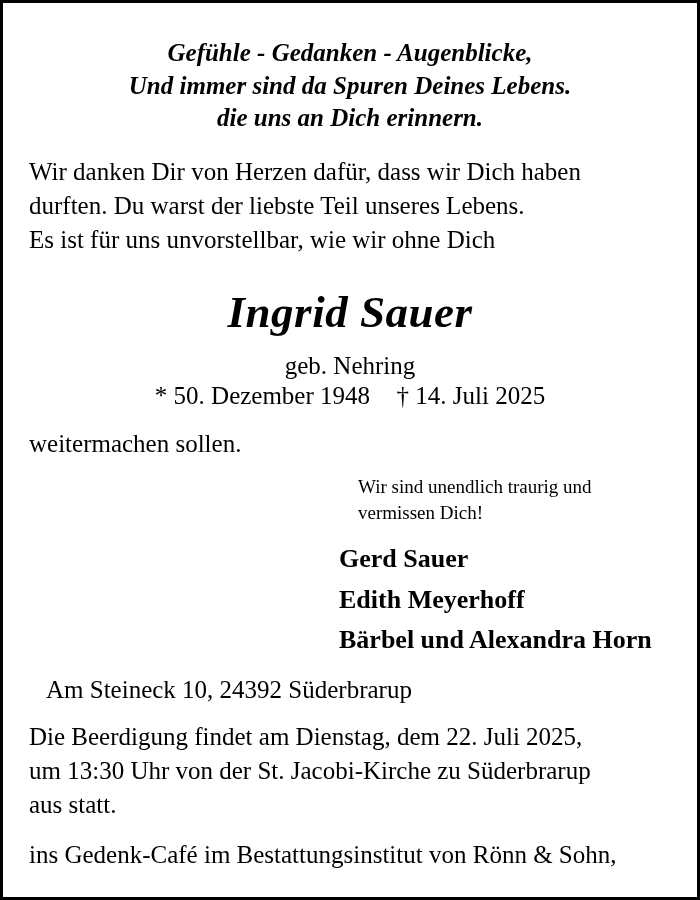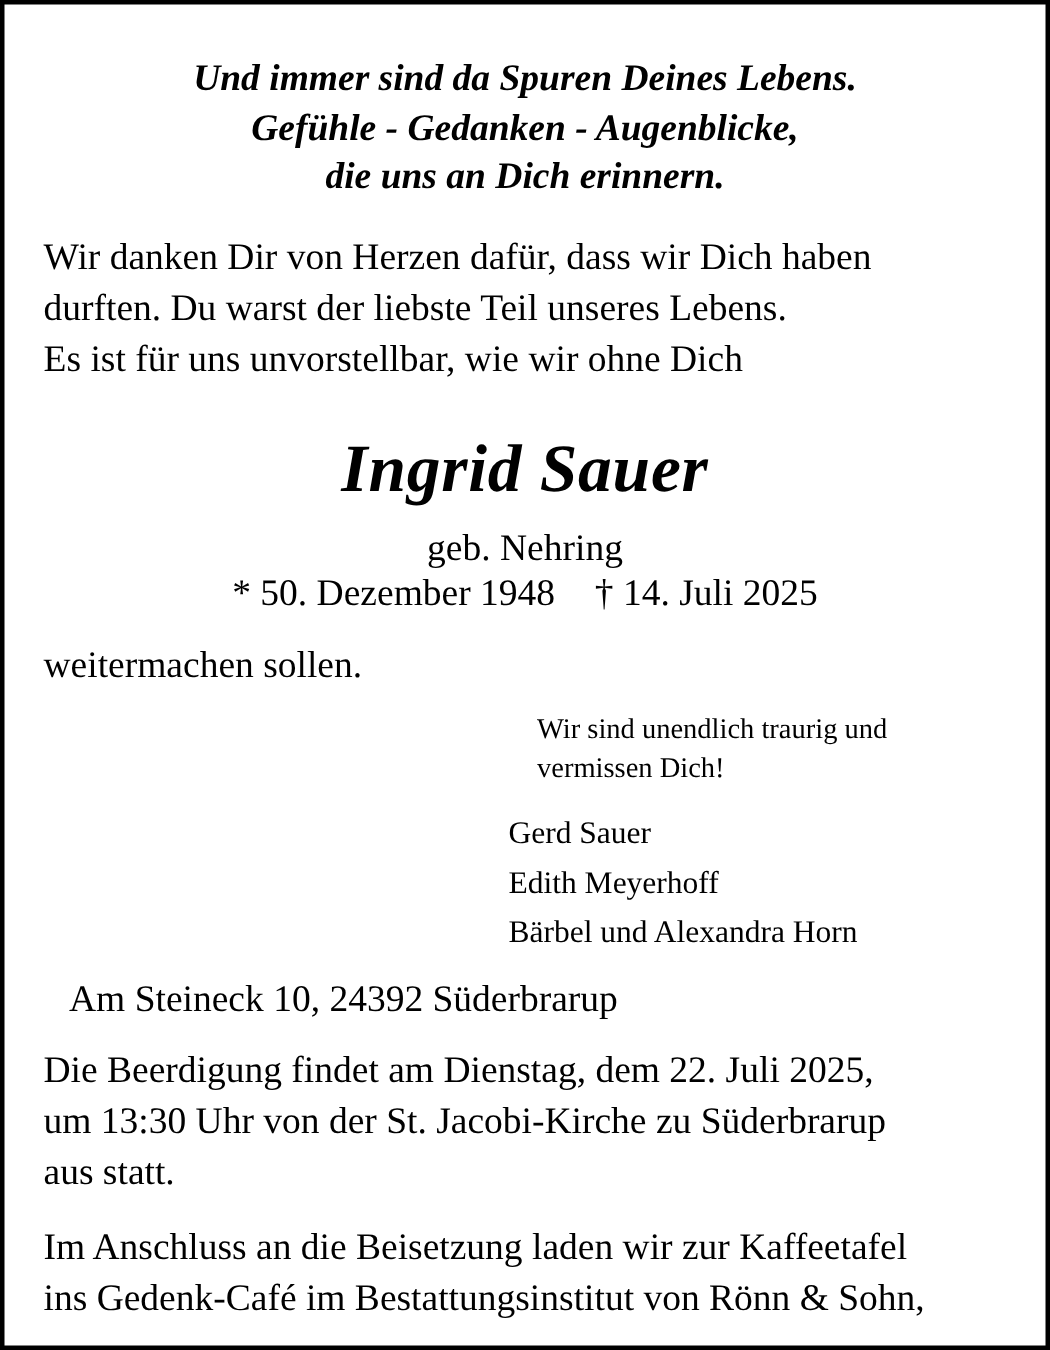--- a/index.html
+++ b/index.html
@@ -115,8 +115,8 @@
 <div class="obituary">
 
   <div class="verse">
+    <span class="verse-line">Gefühle - Gedanken - Augenblicke,</span>
     <span class="verse-line">Und immer sind da Spuren Deines Lebens.</span>
-    <span class="verse-line">Gefühle - Gedanken - Augenblicke,</span>
     <span class="verse-line">die uns an Dich erinnern.</span>
   </div>
 

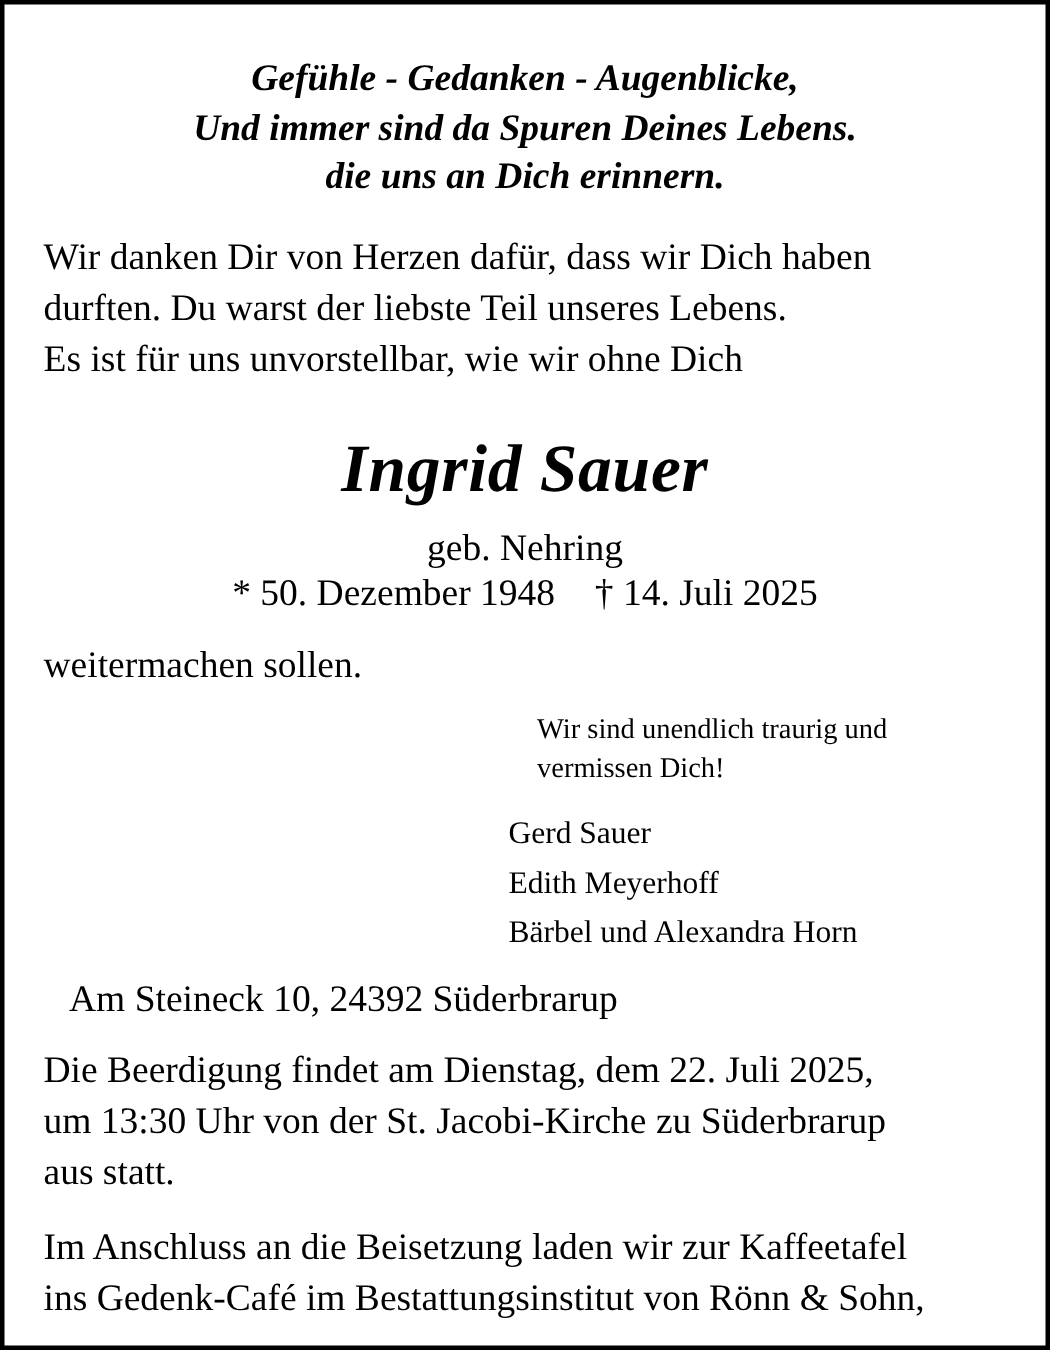--- a/index.html
+++ b/index.html
@@ -91,8 +91,8 @@
   }
   .mourners .m-line {
     display: block;
-    font-weight: normal;
-    font-size: 21px;
+    font-weight: bold;
+    font-size: 26px;
     line-height: 1.55;
   }
   .address {

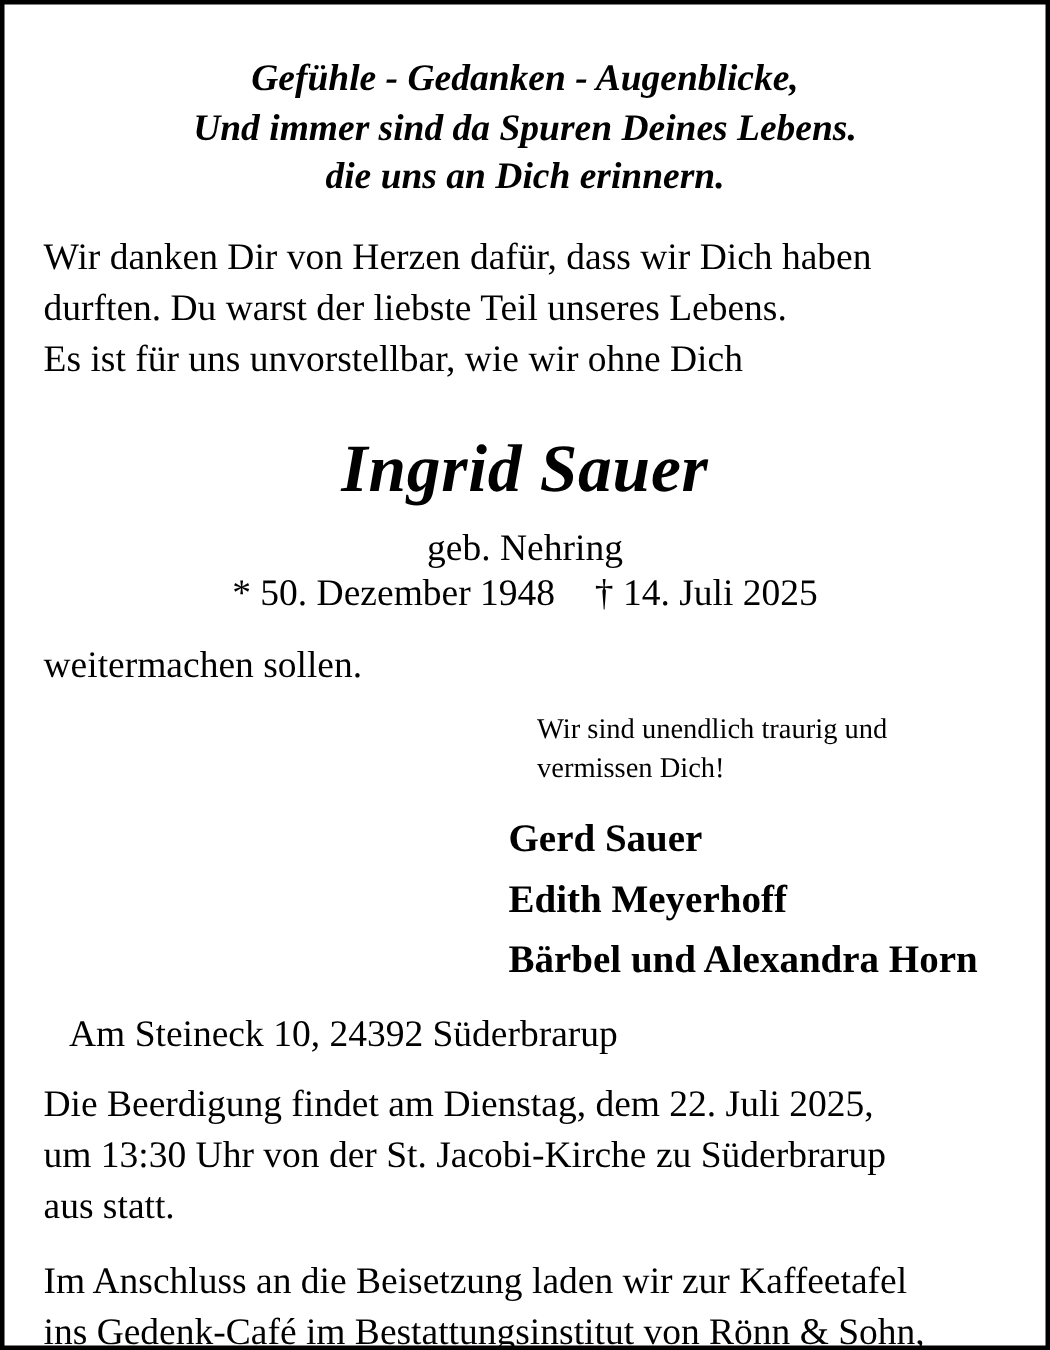--- a/index.html
+++ b/index.html
@@ -156,7 +156,6 @@
   </div>
 
   <div class="block">
-    <span class="b-line">Im Anschluss an die Beisetzung laden wir zur Kaffeetafel</span>
     <span class="b-line">ins Gedenk-Café im Bestattungsinstitut von Rönn &amp; Sohn,</span>
 
   </div>

